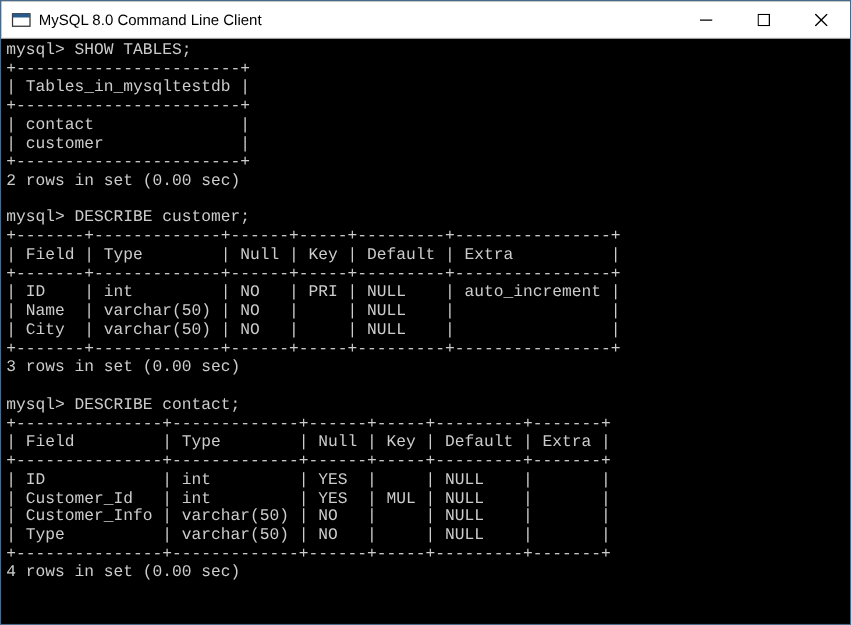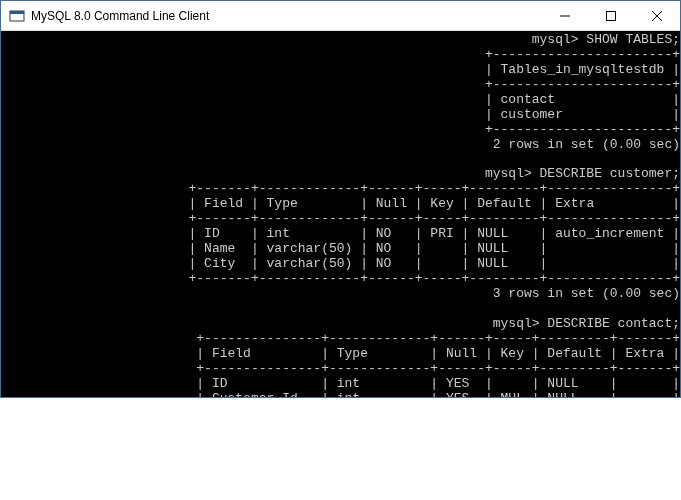--- a/index.html
+++ b/index.html
@@ -16,7 +16,7 @@
     }
     .window {
       width: 681px;
-      height: 398px;
+      height: 500px;
       border: 1px solid #4a6a8a;
       display: flex;
       flex-direction: column;

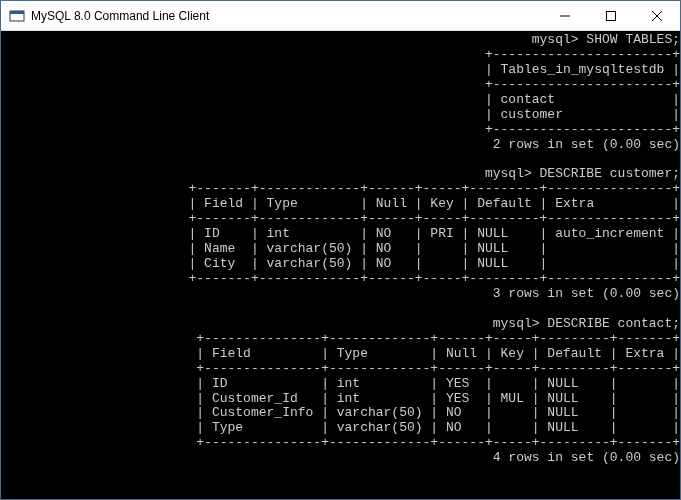--- a/index.html
+++ b/index.html
@@ -65,11 +65,10 @@
       font-family: "Consolas", "Courier New", monospace;
       font-size: 13px;
       line-height: 1.15;
-      padding: 2px 0 2px 20px;
+      padding: 2px 0 2px 4px;
       white-space: pre;
       overflow-y: scroll;
       position: relative;
-      text-align: right;
     }
     .terminal::-webkit-scrollbar {
       width: 16px;

